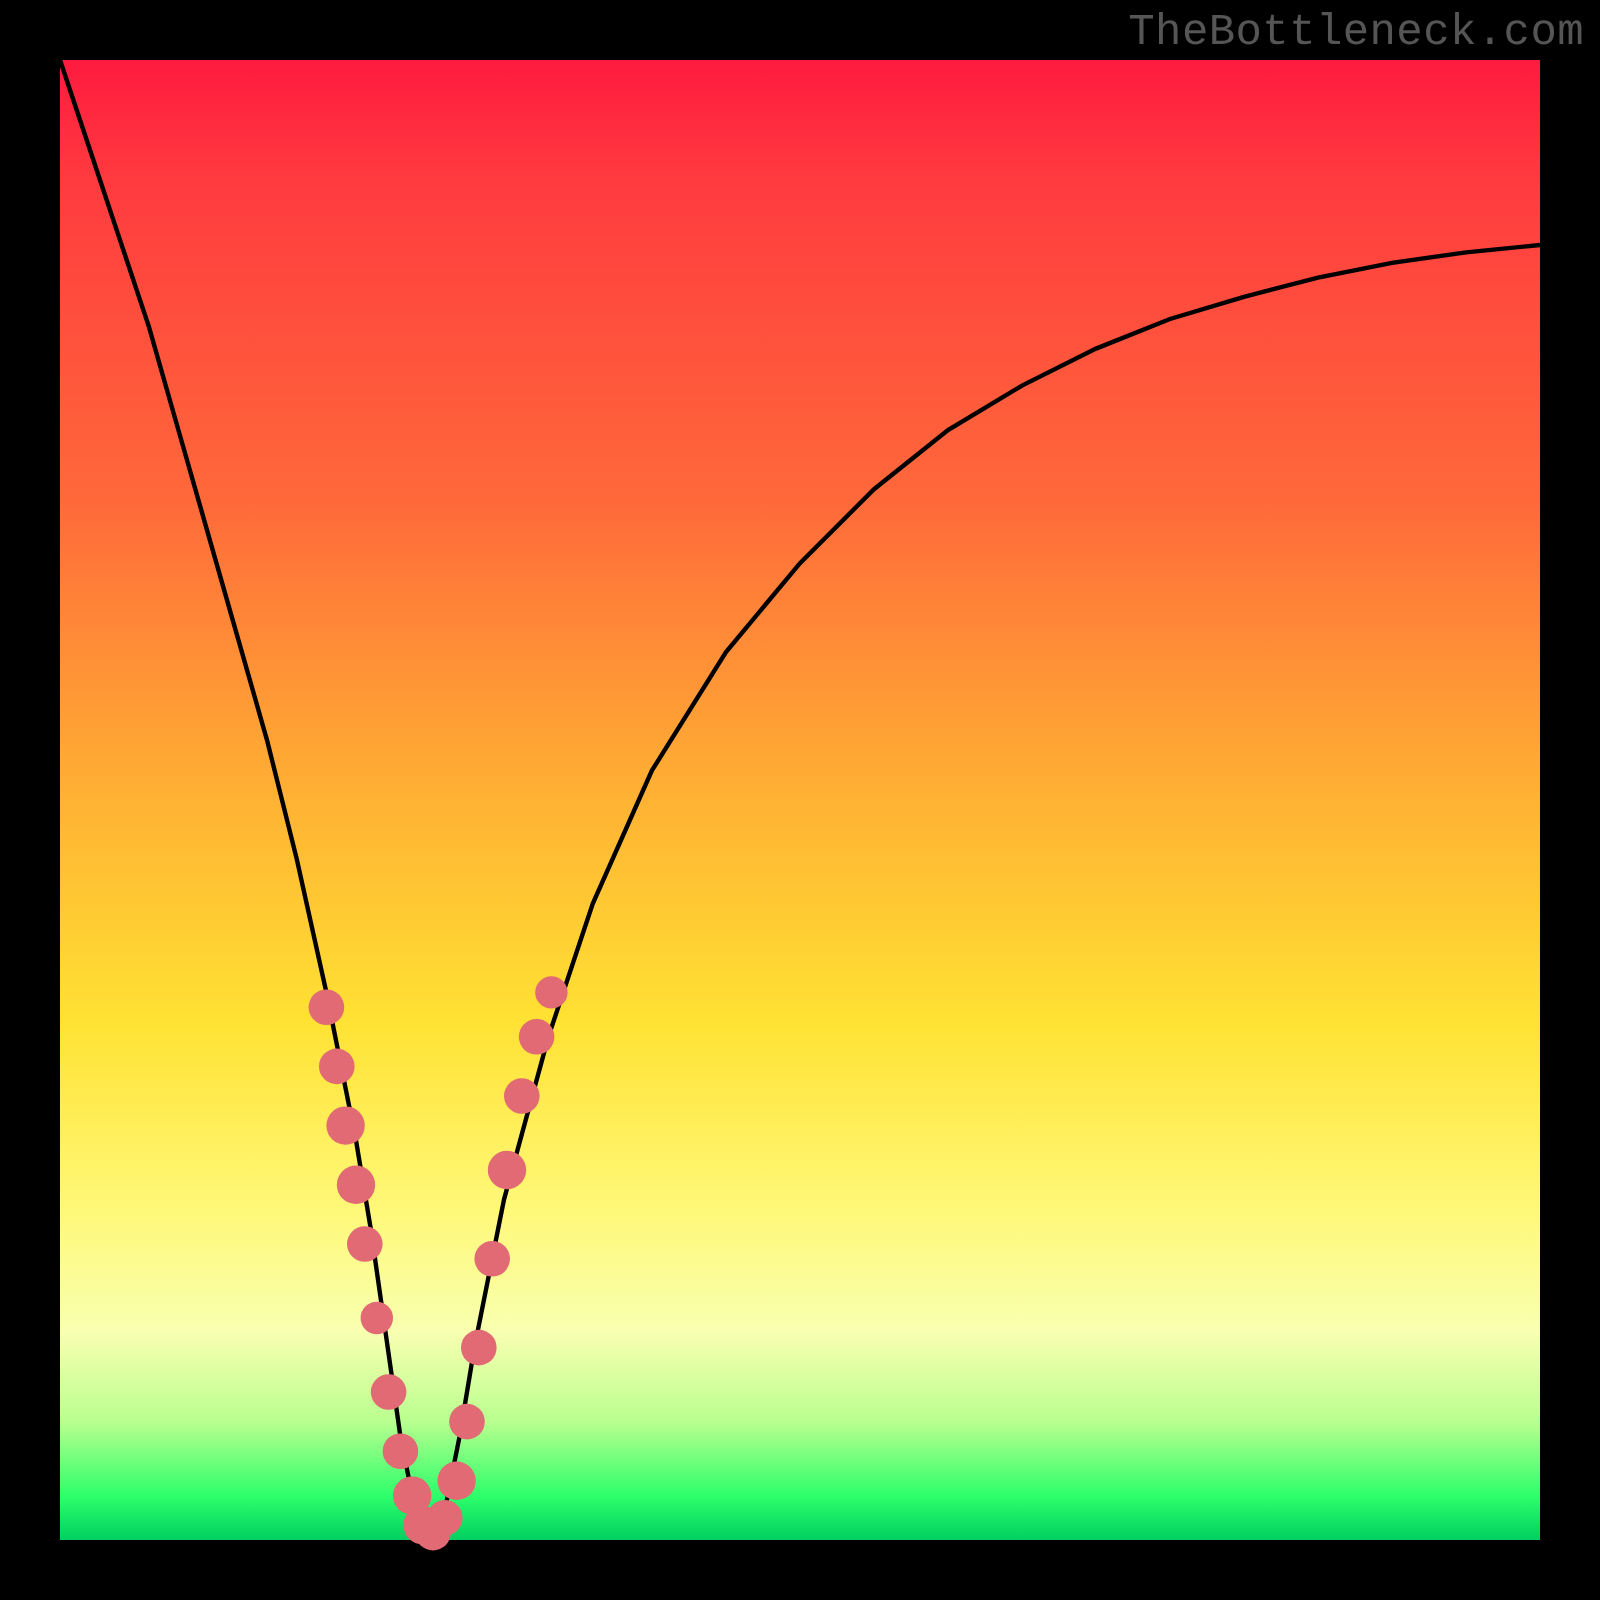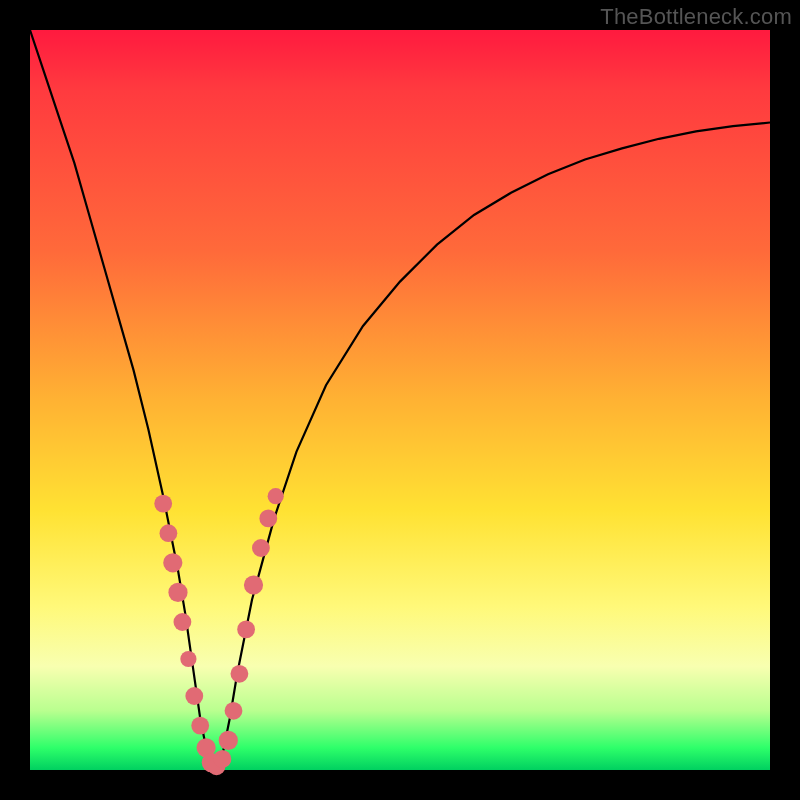--- a/index.html
+++ b/index.html
@@ -16,6 +16,7 @@
     left: 0; top: 0;
     width: 800px; height: 800px;
     background: #000;
+    font-family: Liberation Mono, monospace;
   }
   .plot-area {
     position: absolute;

